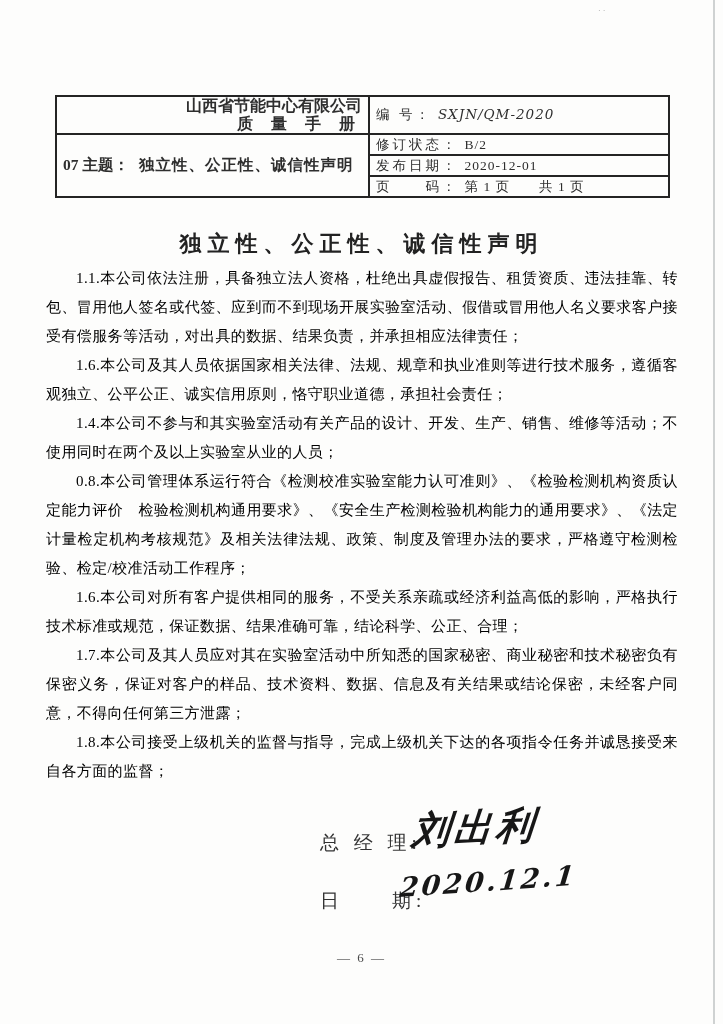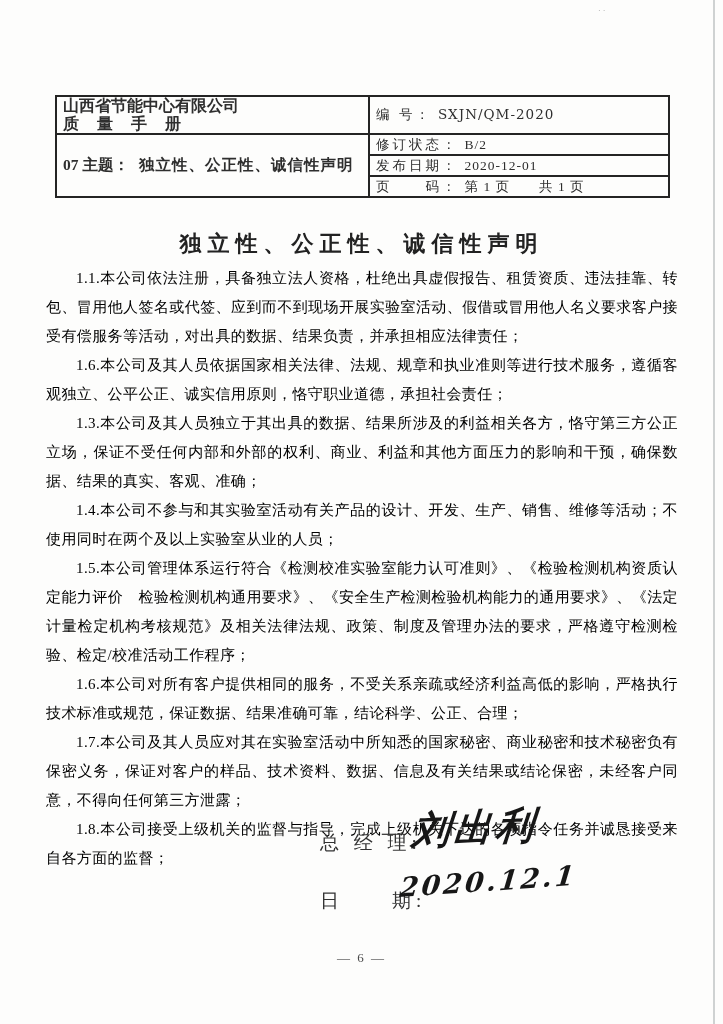--- a/index.html
+++ b/index.html
@@ -49,7 +49,7 @@
   .col-left  { width: 313px; }
   .col-right { width: 300px; }
   .cell-company {
-    text-align: left;
+    text-align: right;
     font-weight: bold;
     font-size: 16px;
     line-height: 18px;

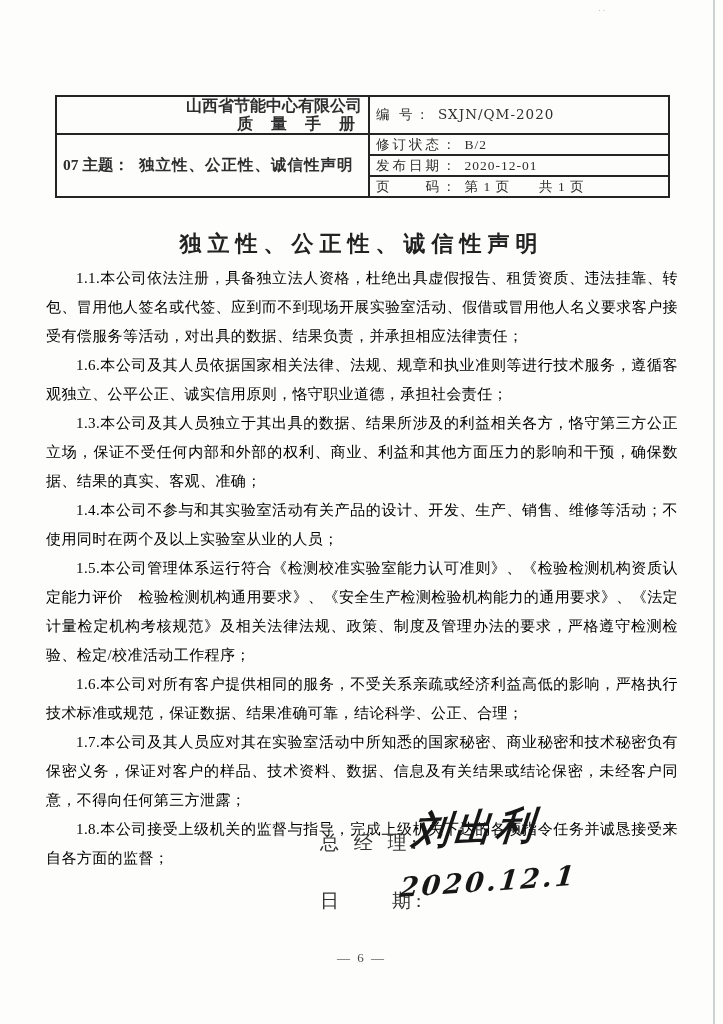--- a/index.html
+++ b/index.html
@@ -73,6 +73,7 @@
   .docno-cell { height: 38px; }
   .meta-label { letter-spacing: 3px; }
   .docno-value {
+    font-style: italic;
     font-family: "DejaVu Serif", serif;
     letter-spacing: 1px;
     margin-left: 6px;

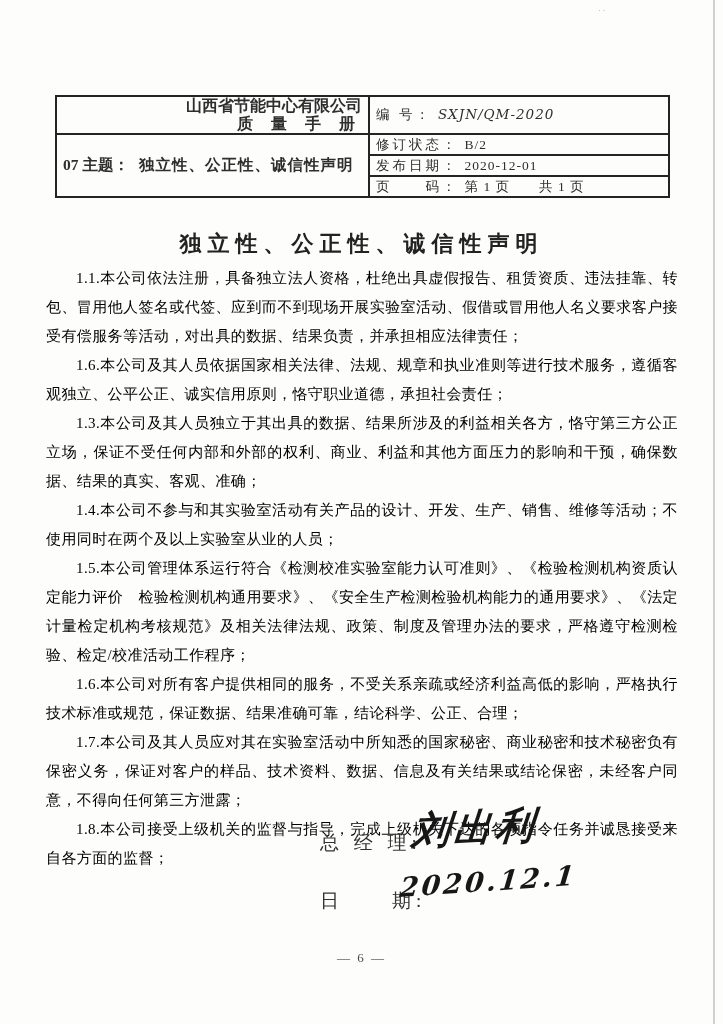--- a/index.html
+++ b/index.html
@@ -206,7 +206,6 @@
   <div class="doc-body">
     <p>1.1.本公司依法注册，具备独立法人资格，杜绝出具虚假报告、租赁资质、违法挂靠、转包、冒用他人签名或代签、应到而不到现场开展实验室活动、假借或冒用他人名义要求客户接受有偿服务等活动，对出具的数据、结果负责，并承担相应法律责任；</p>
     <p>1.6.本公司及其人员依据国家相关法律、法规、规章和执业准则等进行技术服务，遵循客观独立、公平公正、诚实信用原则，恪守职业道德，承担社会责任；</p>
-    <p>1.3.本公司及其人员独立于其出具的数据、结果所涉及的利益相关各方，恪守第三方公正立场，保证不受任何内部和外部的权利、商业、利益和其他方面压力的影响和干预，确保数据、结果的真实、客观、准确；</p>
     <p>1.4.本公司不参与和其实验室活动有关产品的设计、开发、生产、销售、维修等活动；不使用同时在两个及以上实验室从业的人员；</p>
     <p>1.5.本公司管理体系运行符合《检测校准实验室能力认可准则》、《检验检测机构资质认定能力评价　检验检测机构通用要求》、《安全生产检测检验机构能力的通用要求》、《法定计量检定机构考核规范》及相关法律法规、政策、制度及管理办法的要求，严格遵守检测检验、检定/校准活动工作程序；</p>
     <p>1.6.本公司对所有客户提供相同的服务，不受关系亲疏或经济利益高低的影响，严格执行技术标准或规范，保证数据、结果准确可靠，结论科学、公正、合理；</p>

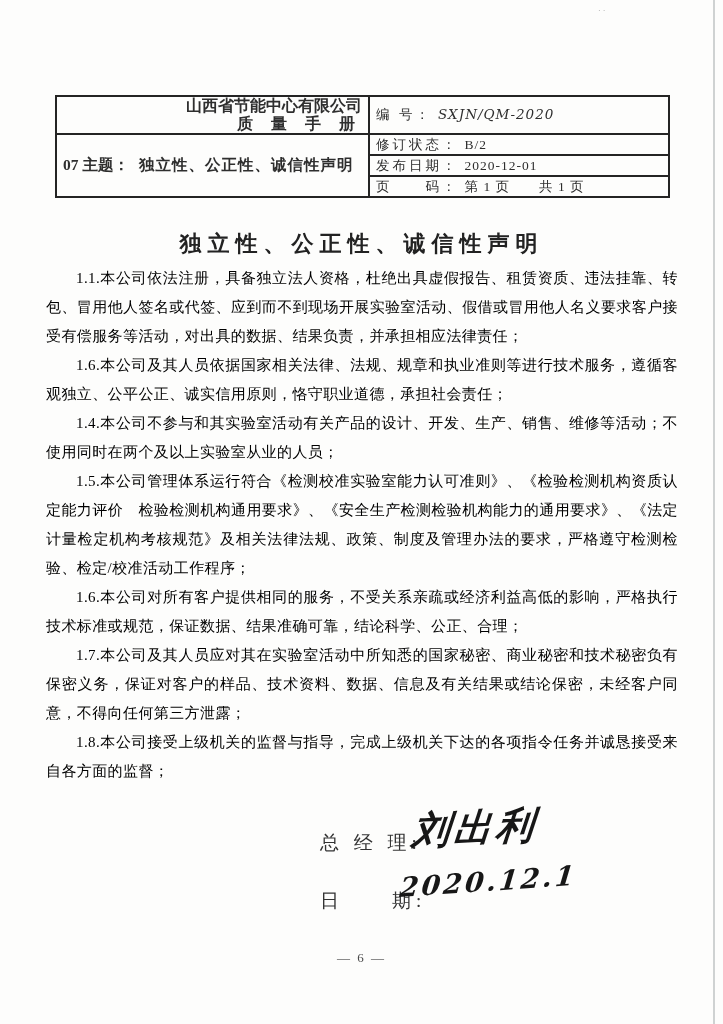--- a/index.html
+++ b/index.html
@@ -207,7 +207,7 @@
     <p>1.1.本公司依法注册，具备独立法人资格，杜绝出具虚假报告、租赁资质、违法挂靠、转包、冒用他人签名或代签、应到而不到现场开展实验室活动、假借或冒用他人名义要求客户接受有偿服务等活动，对出具的数据、结果负责，并承担相应法律责任；</p>
     <p>1.6.本公司及其人员依据国家相关法律、法规、规章和执业准则等进行技术服务，遵循客观独立、公平公正、诚实信用原则，恪守职业道德，承担社会责任；</p>
     <p>1.4.本公司不参与和其实验室活动有关产品的设计、开发、生产、销售、维修等活动；不使用同时在两个及以上实验室从业的人员；</p>
-    <p>1.5.本公司管理体系运行符合《检测校准实验室能力认可准则》、《检验检测机构资质认定能力评价　检验检测机构通用要求》、《安全生产检测检验机构能力的通用要求》、《法定计量检定机构考核规范》及相关法律法规、政策、制度及管理办法的要求，严格遵守检测检验、检定/校准活动工作程序；</p>
+    <p>0.8.本公司管理体系运行符合《检测校准实验室能力认可准则》、《检验检测机构资质认定能力评价　检验检测机构通用要求》、《安全生产检测检验机构能力的通用要求》、《法定计量检定机构考核规范》及相关法律法规、政策、制度及管理办法的要求，严格遵守检测检验、检定/校准活动工作程序；</p>
     <p>1.6.本公司对所有客户提供相同的服务，不受关系亲疏或经济利益高低的影响，严格执行技术标准或规范，保证数据、结果准确可靠，结论科学、公正、合理；</p>
     <p>1.7.本公司及其人员应对其在实验室活动中所知悉的国家秘密、商业秘密和技术秘密负有保密义务，保证对客户的样品、技术资料、数据、信息及有关结果或结论保密，未经客户同意，不得向任何第三方泄露；</p>
     <p>1.8.本公司接受上级机关的监督与指导，完成上级机关下达的各项指令任务并诚恳接受来自各方面的监督；</p>

